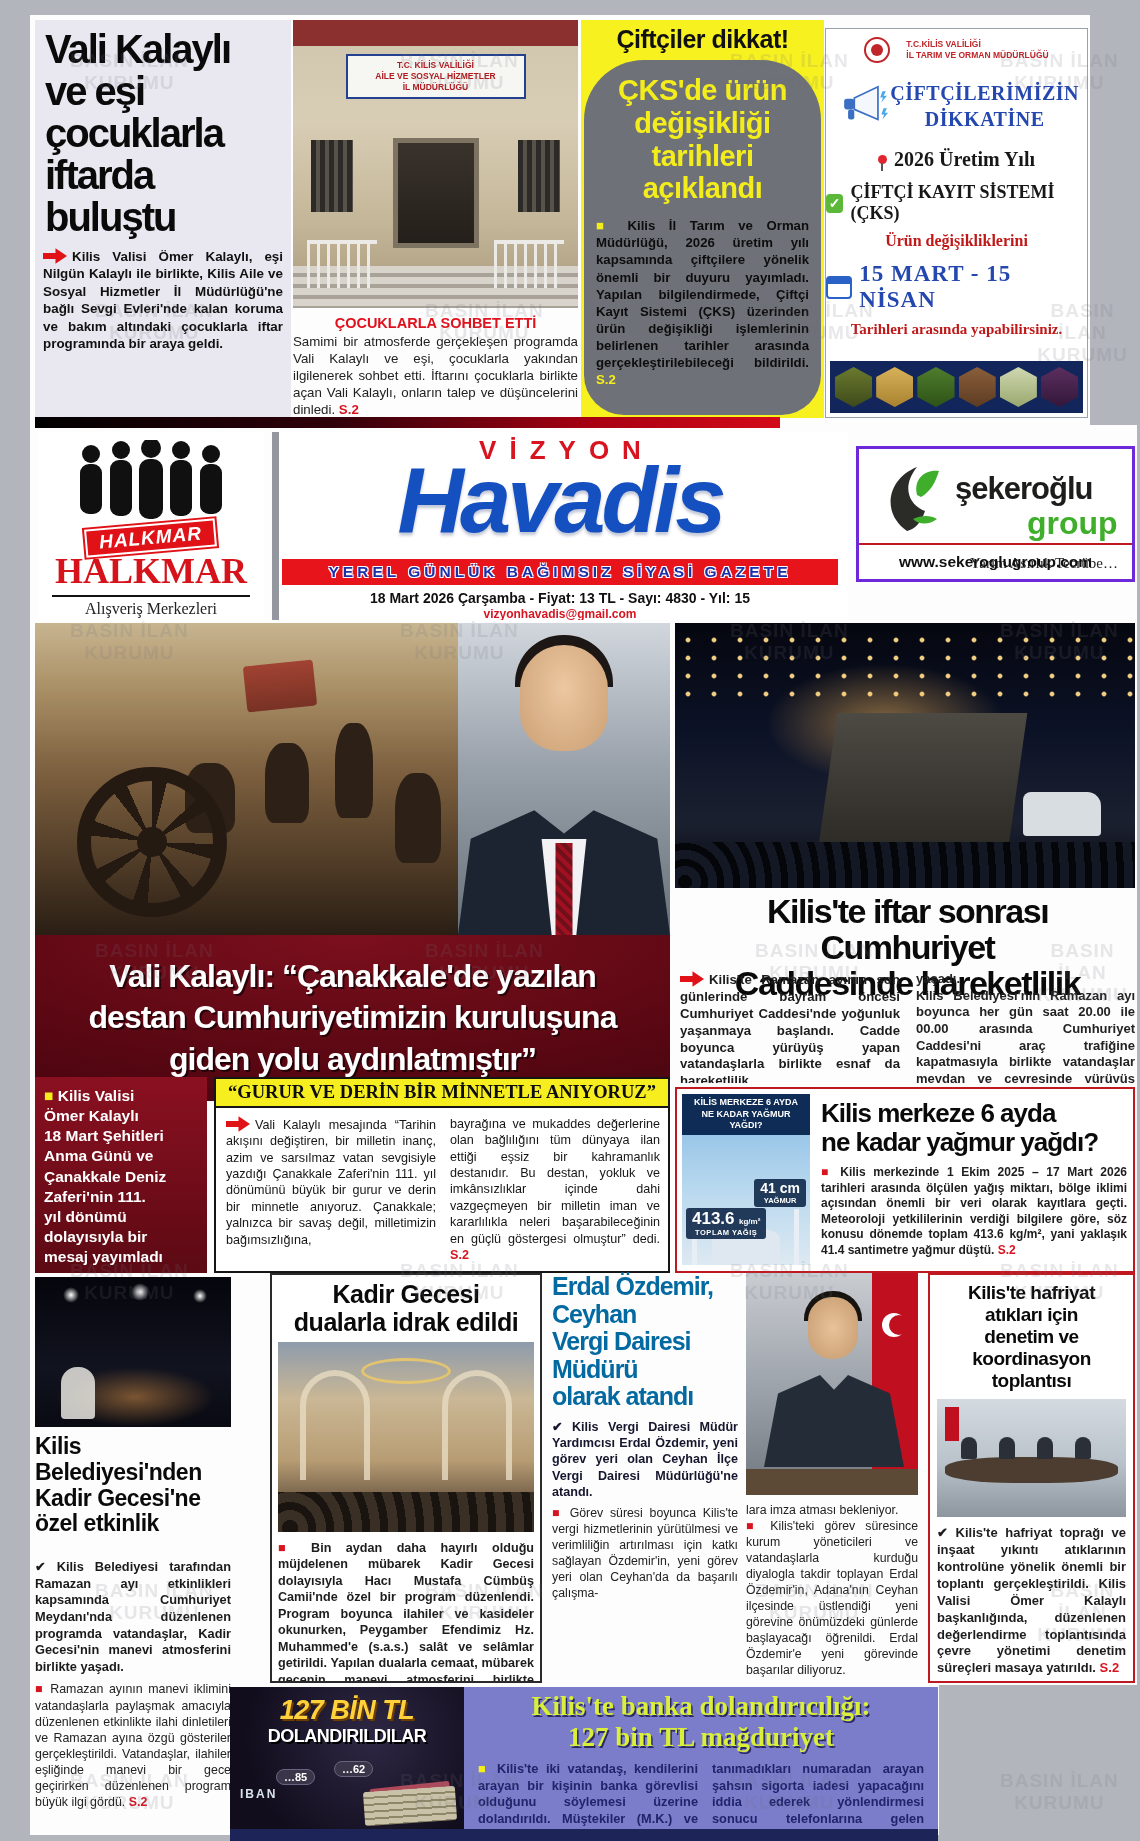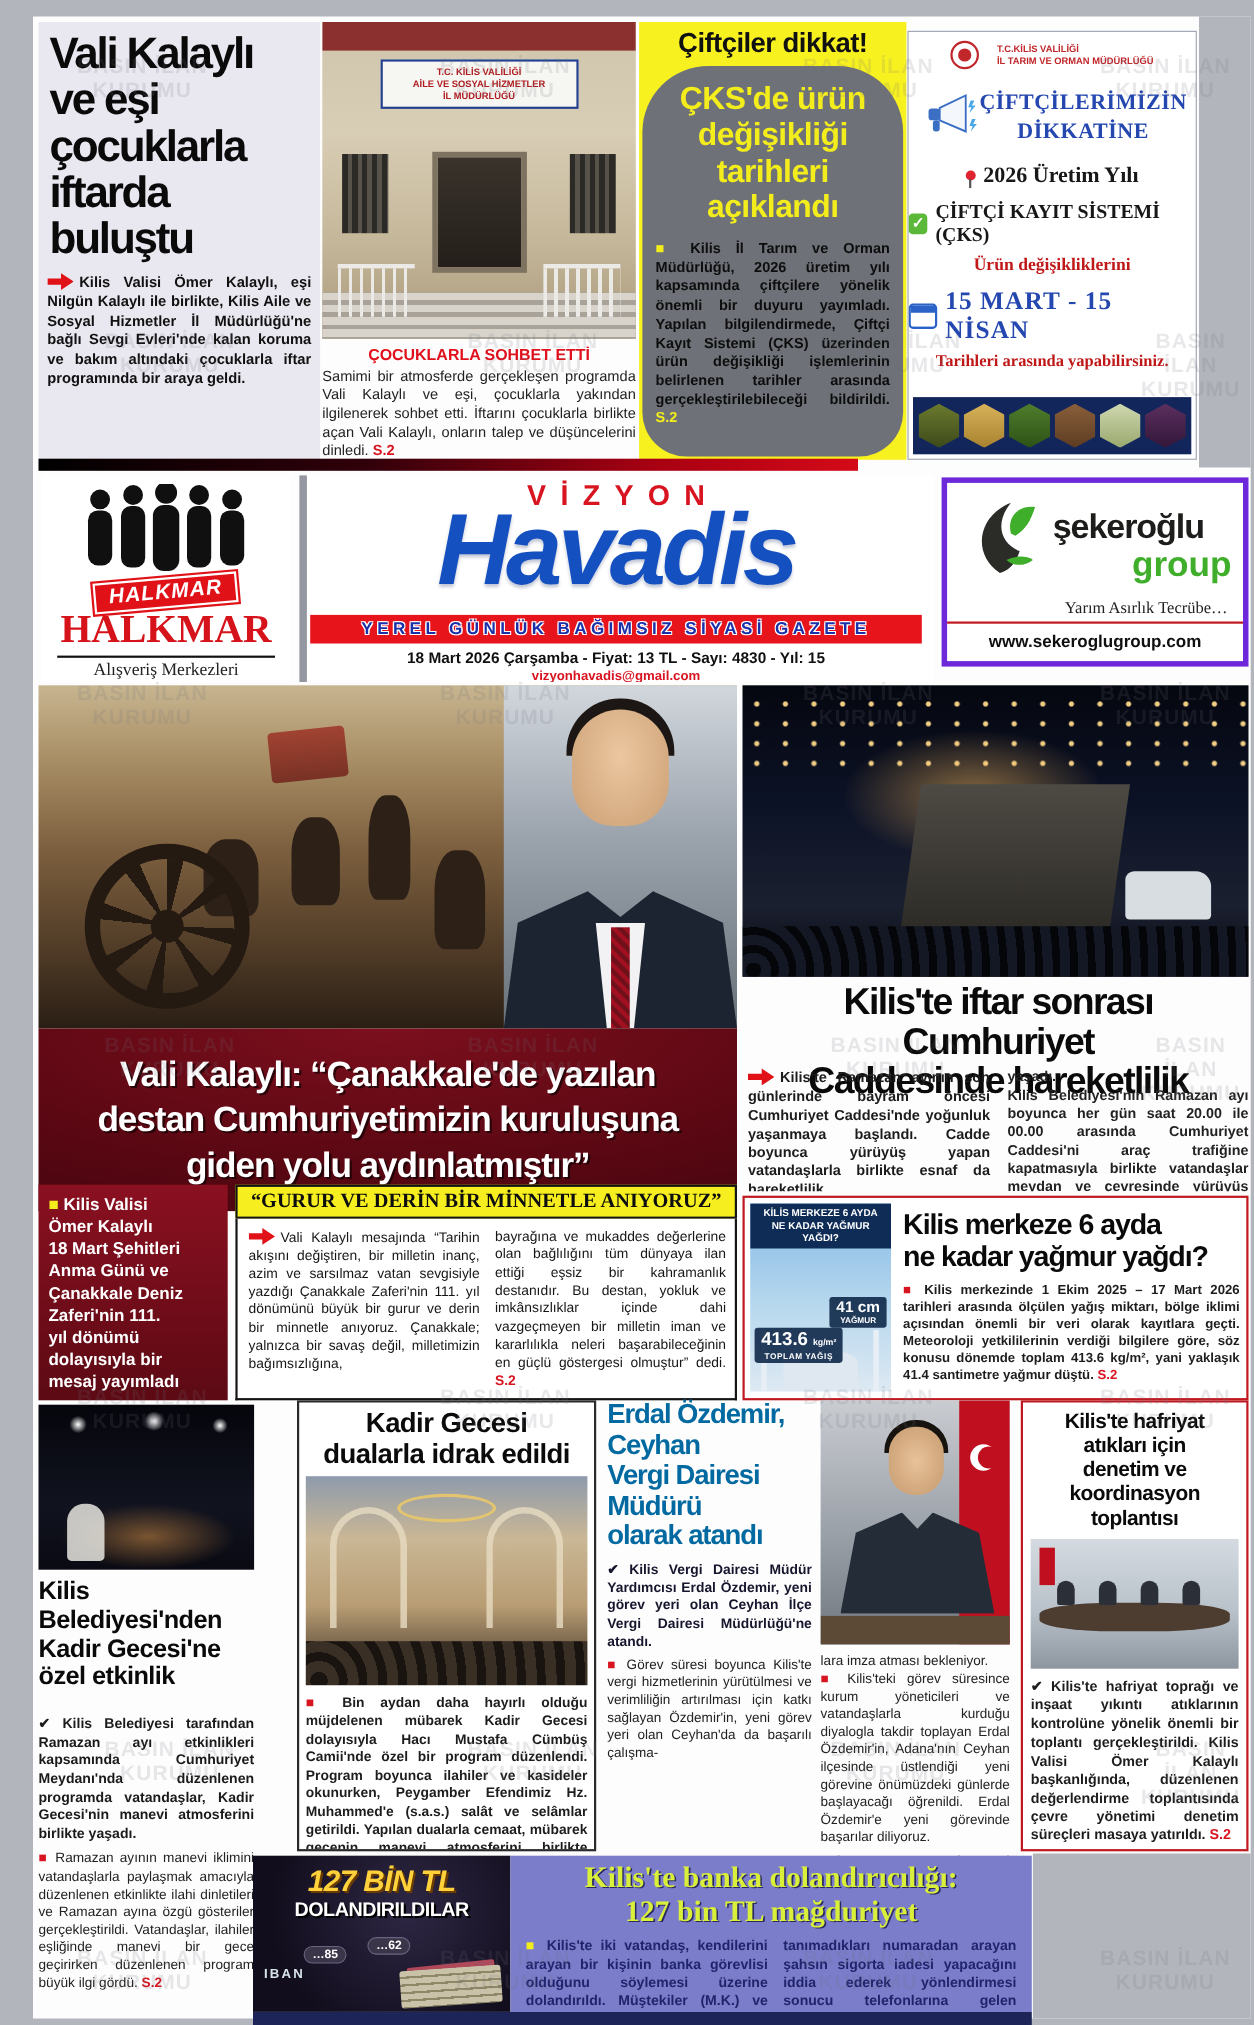--- a/index.html
+++ b/index.html
@@ -76,7 +76,7 @@
   #mast .tag{color:#1b2fa8;font-weight:800;font-size:15.5px;letter-spacing:4px;text-shadow:-1px -1px 0 #fff,1px -1px 0 #fff,-1px 1px 0 #fff,1px 1px 0 #fff}
   #mast .issue{position:absolute;top:158px;width:100%;text-align:center;font-weight:700;font-size:14px;color:#101010}
   #mast .email{position:absolute;top:175px;width:100%;text-align:center;font-weight:700;font-size:12px;color:#d81420}
-  #seker{left:826px;top:419px;width:279px;height:172px;background:#fff;border:5px solid #6d28d9;overflow:hidden}
+  #seker{left:826px;top:431px;width:279px;height:136px;background:#fff;border:3px solid #6d28d9;overflow:hidden}
   #seker .sname{position:absolute;left:96px;top:22px;font-size:31px;font-weight:800;color:#1d1d1b;letter-spacing:-1px}
   #seker .sgroup{position:absolute;left:168px;top:56px;font-size:32px;font-weight:700;color:#3fae2a}
   #seker .stag{position:absolute;left:0;right:14px;top:106px;text-align:right;font-family:"Liberation Serif",serif;font-size:15px;color:#222}

